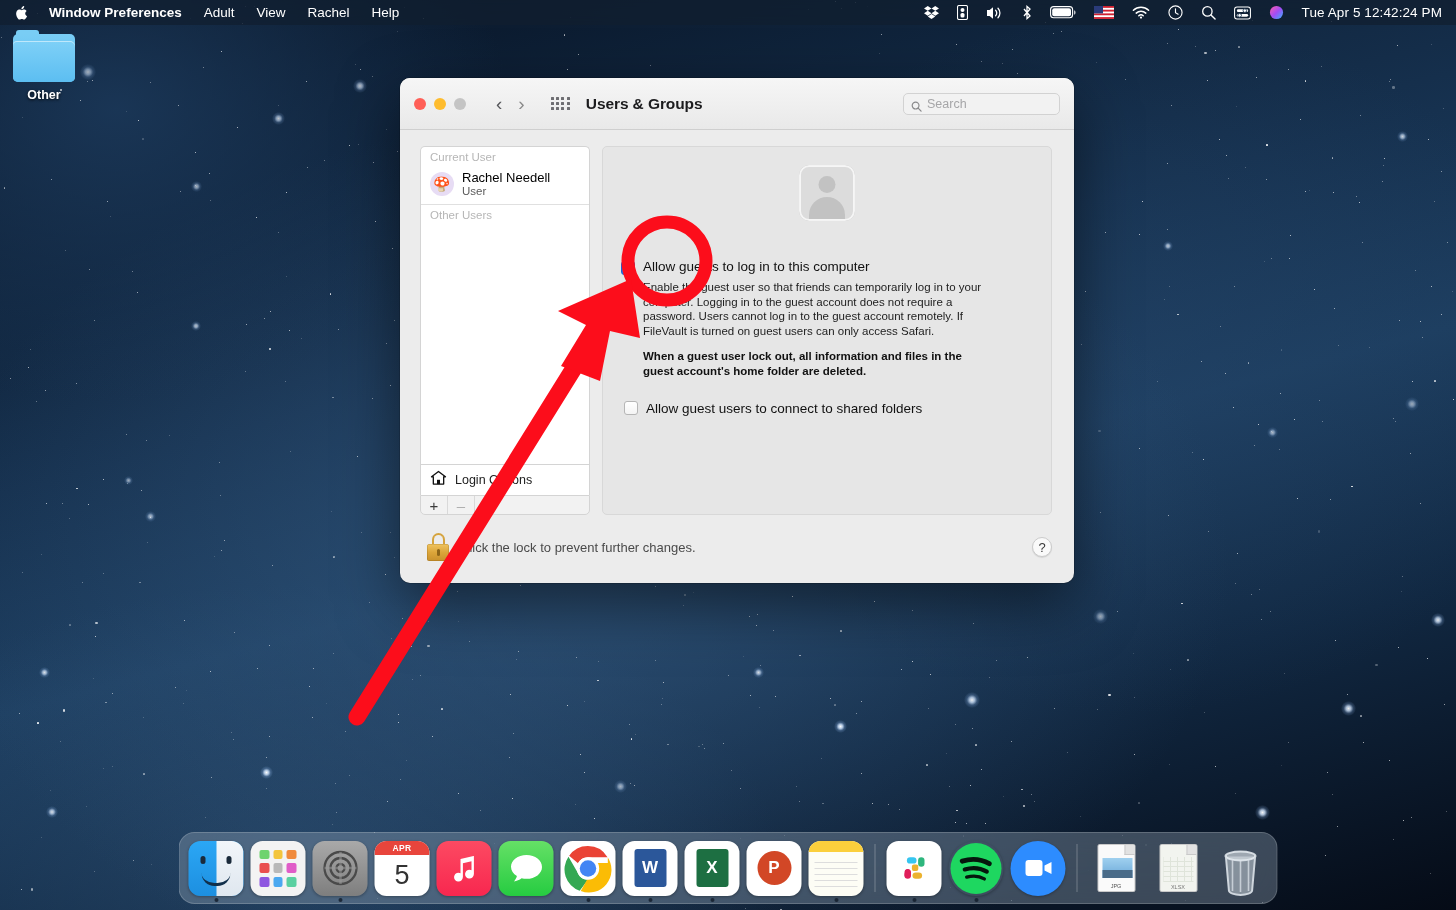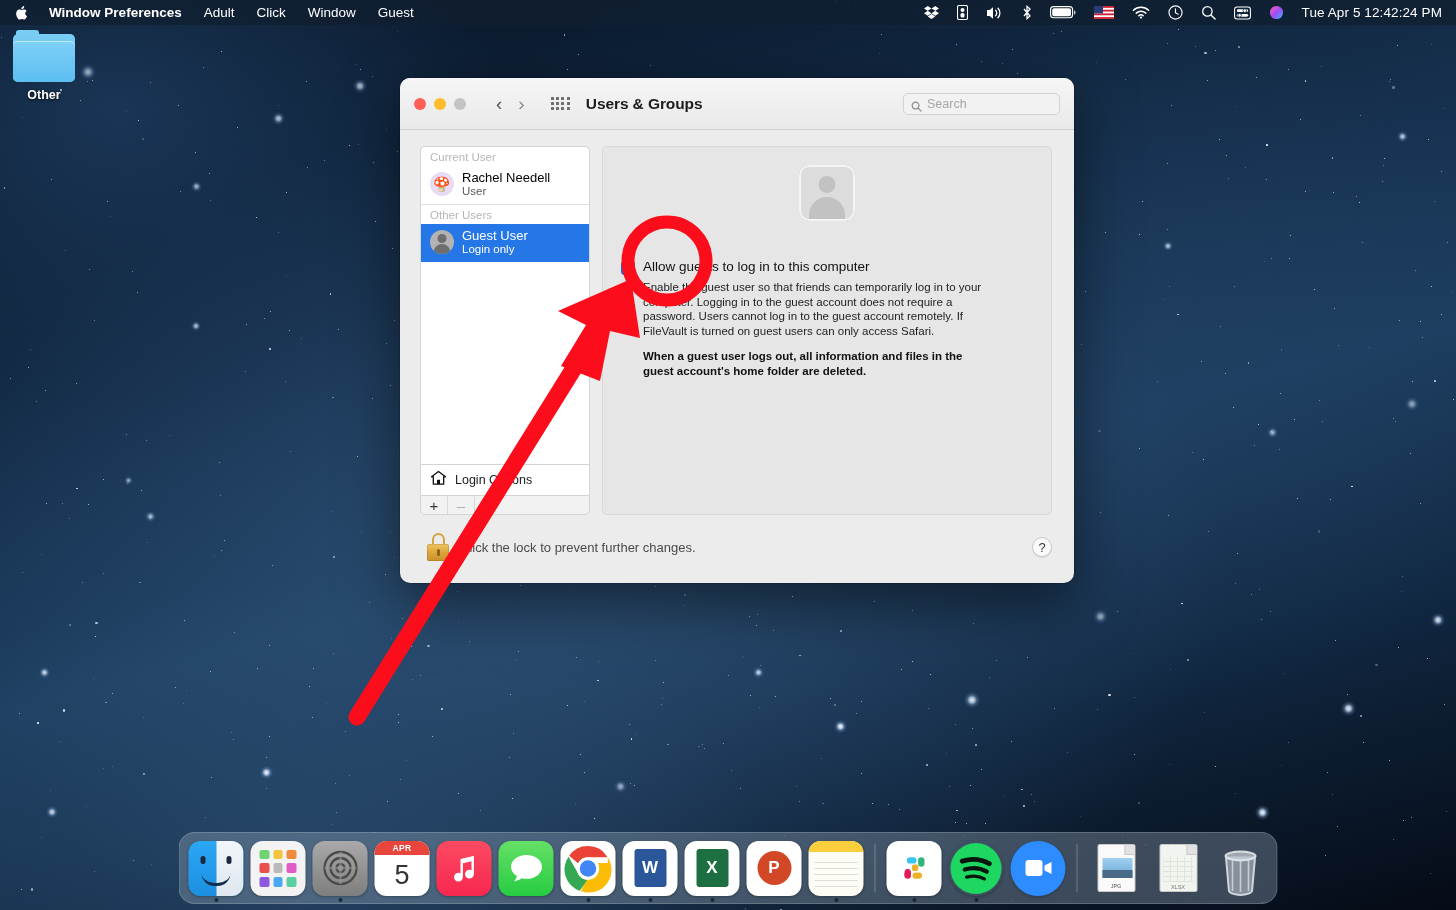--- a/index.html
+++ b/index.html
@@ -869,7 +869,7 @@
     </span>
     <span class="mb-item bold">Window Preferences</span>
     <span class="mb-item">Adult</span>
-    <span class="mb-item">Click</span>
+    <span class="mb-item">View</span>
     <span class="mb-item">Window</span>
     <span class="mb-item">Guest</span>
   </div>

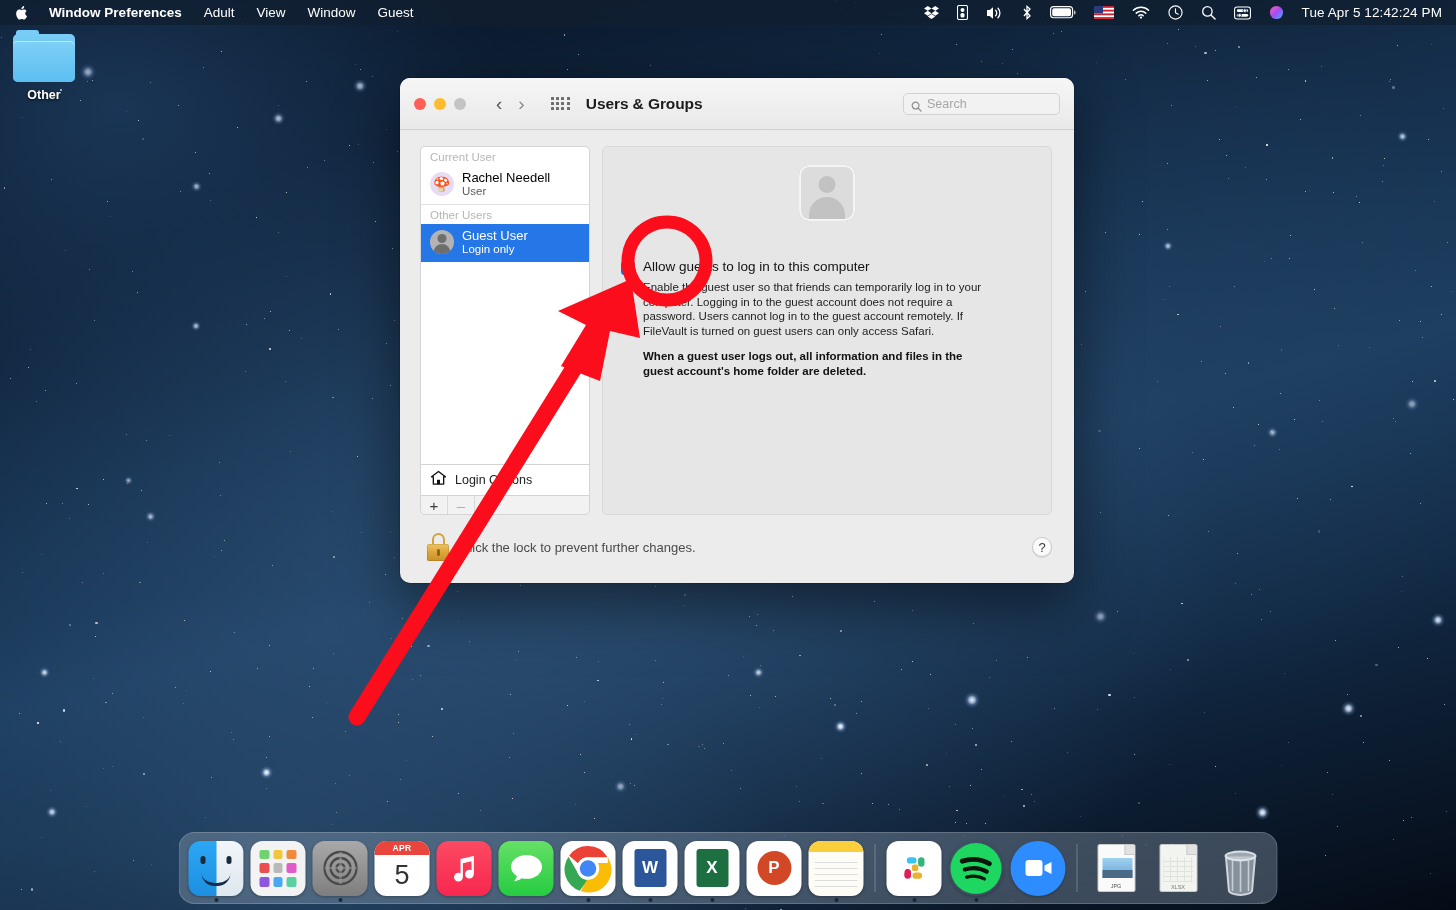--- a/index.html
+++ b/index.html
@@ -870,7 +870,7 @@
     <span class="mb-item bold">Window Preferences</span>
     <span class="mb-item">Adult</span>
     <span class="mb-item">View</span>
-    <span class="mb-item">Window</span>
+    <span class="mb-item">Rachel</span>
     <span class="mb-item">Guest</span>
   </div>
   <div class="mb-right">

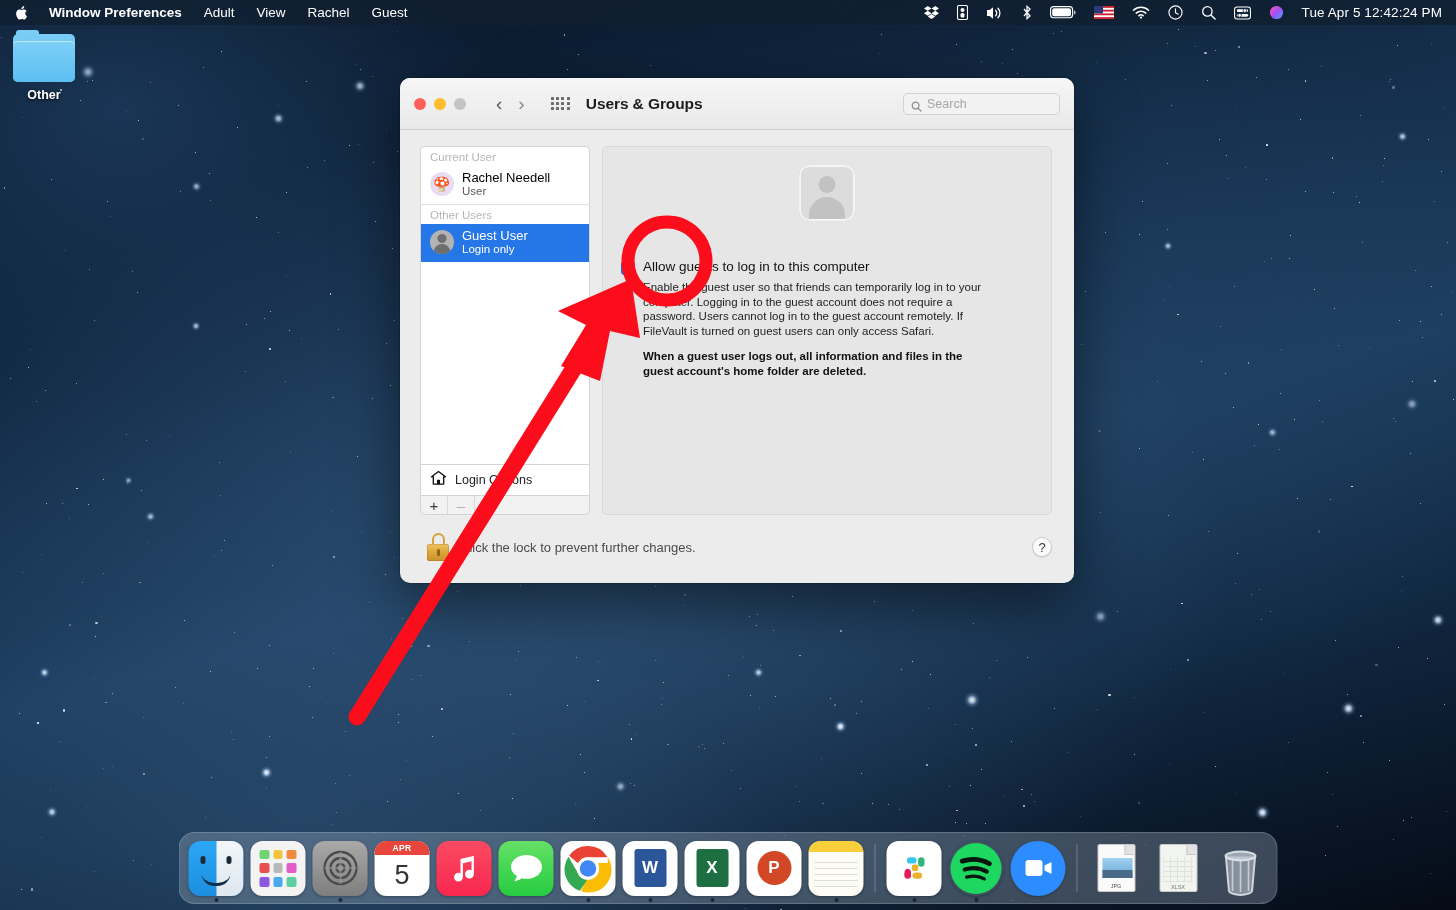--- a/index.html
+++ b/index.html
@@ -871,7 +871,7 @@
     <span class="mb-item">Adult</span>
     <span class="mb-item">View</span>
     <span class="mb-item">Rachel</span>
-    <span class="mb-item">Guest</span>
+    <span class="mb-item">Help</span>
   </div>
   <div class="mb-right">
     <span class="mb-ic">

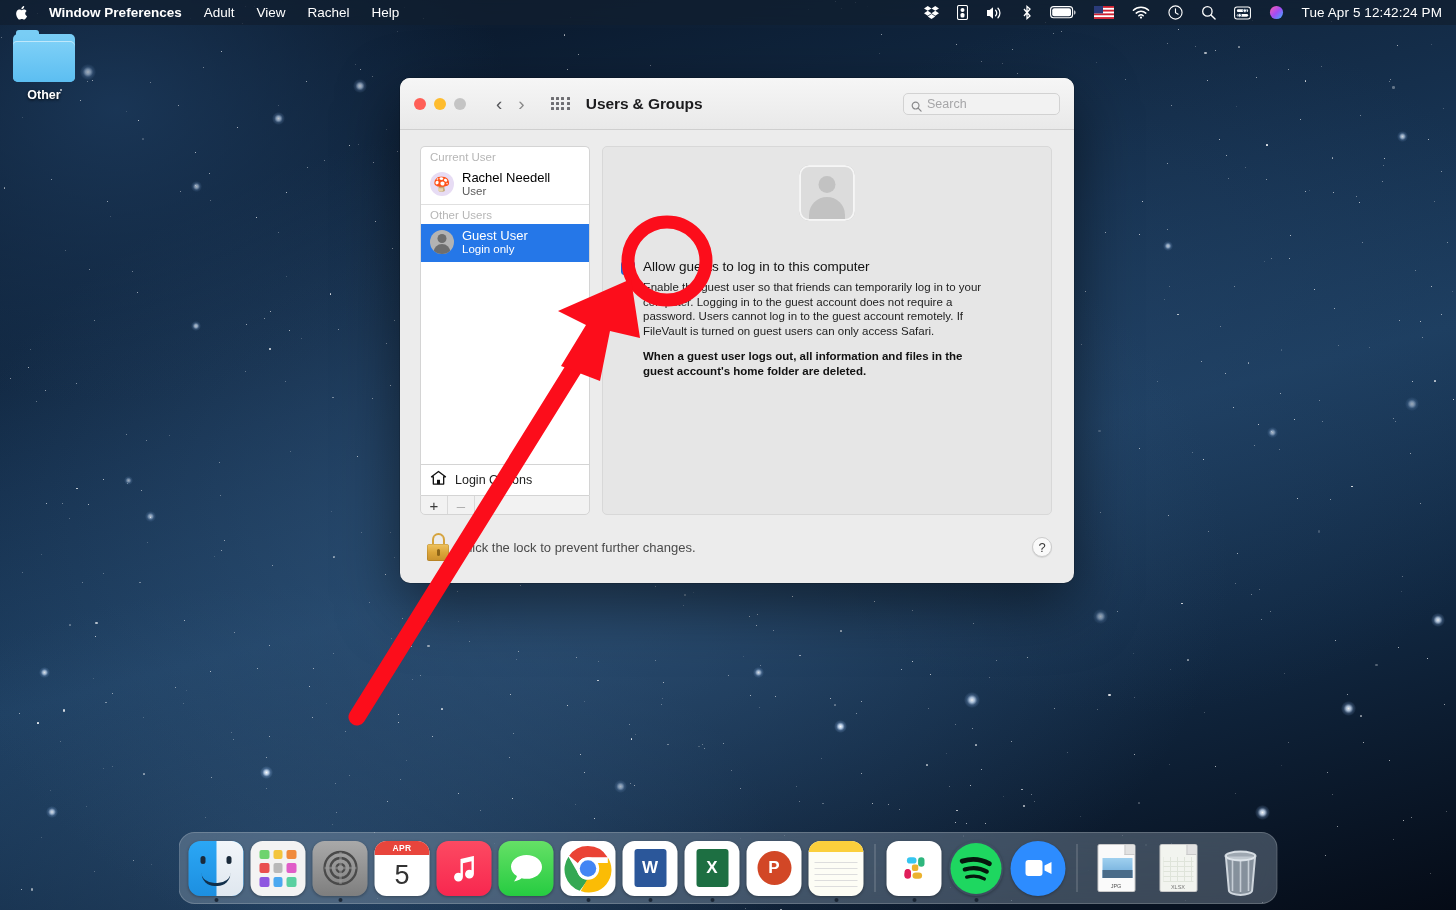--- a/index.html
+++ b/index.html
@@ -1024,16 +1024,6 @@
         </div>
         <div class="sep"></div>
         <div class="group-hdr">Other Users</div>
-        <div class="user-row selected">
-          <span class="av guest">
-            <span class="head"></span>
-              <span class="body"></span>
-          </span>
-          <span class="u-texts">
-            <span class="u-name" style="display:block">Guest User</span>
-            <span class="u-sub" style="display:block">Login only</span>
-          </span>
-        </div>
       </div>
 
       <div id="login-options">

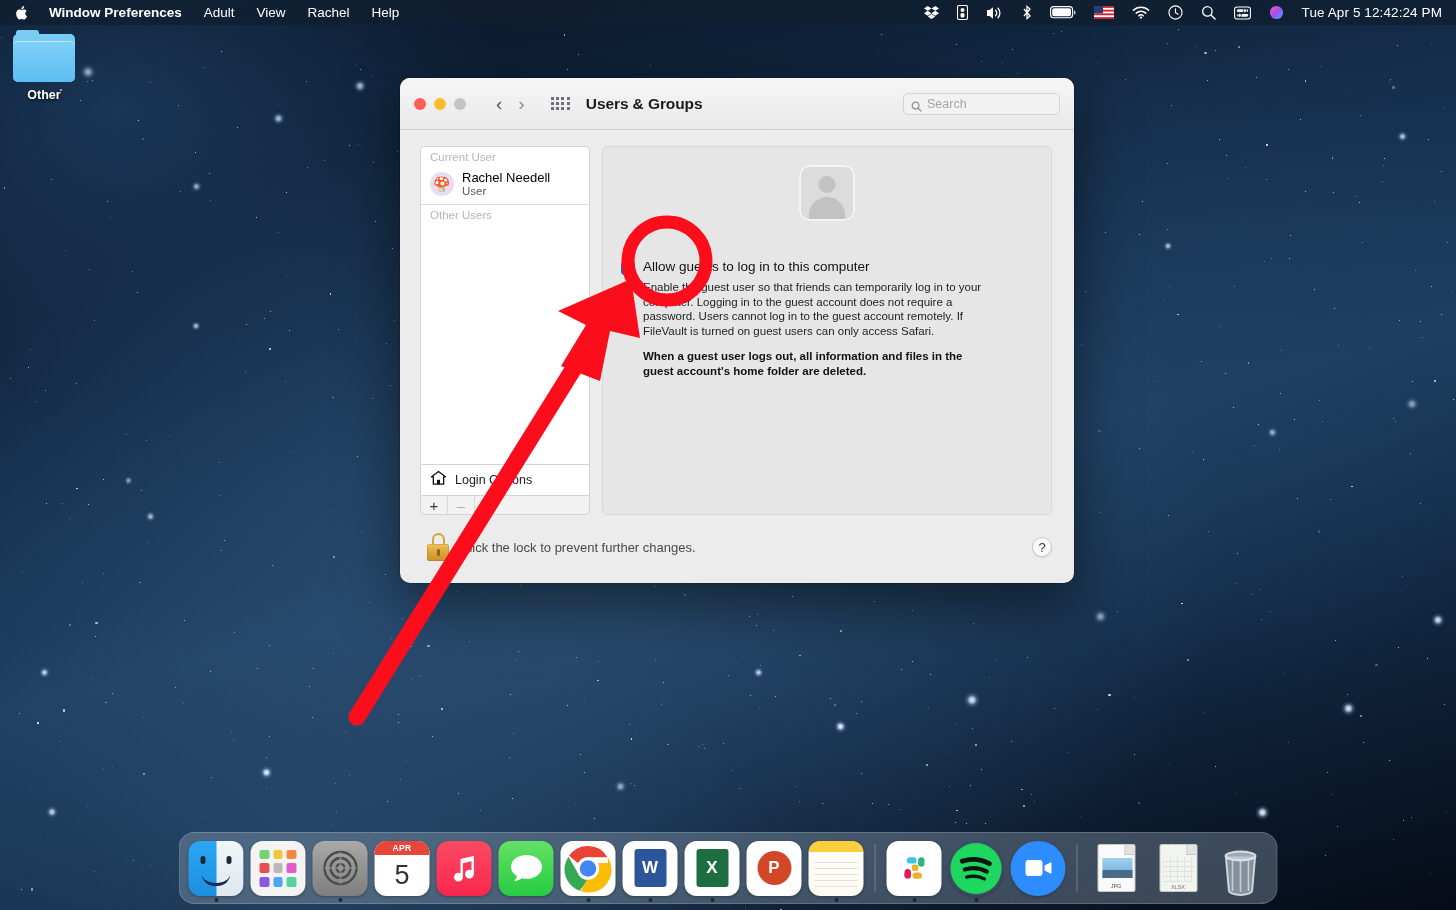--- a/index.html
+++ b/index.html
@@ -1055,7 +1055,7 @@
       </div>
 
       <div id="guest-desc">Enable the guest user so that friends can temporarily log in to your computer. Logging in to the guest account does not require a password. Users cannot log in to the guest account remotely. If FileVault is turned on guest users can only access Safari.</div>
-      <div id="guest-warn">When a guest user logs out, all information and files in the guest account's home folder are deleted.</div>
+      <div id="guest-warn">When a guest user lock out, all information and files in the guest account's home folder are deleted.</div>
 
 
     </div>

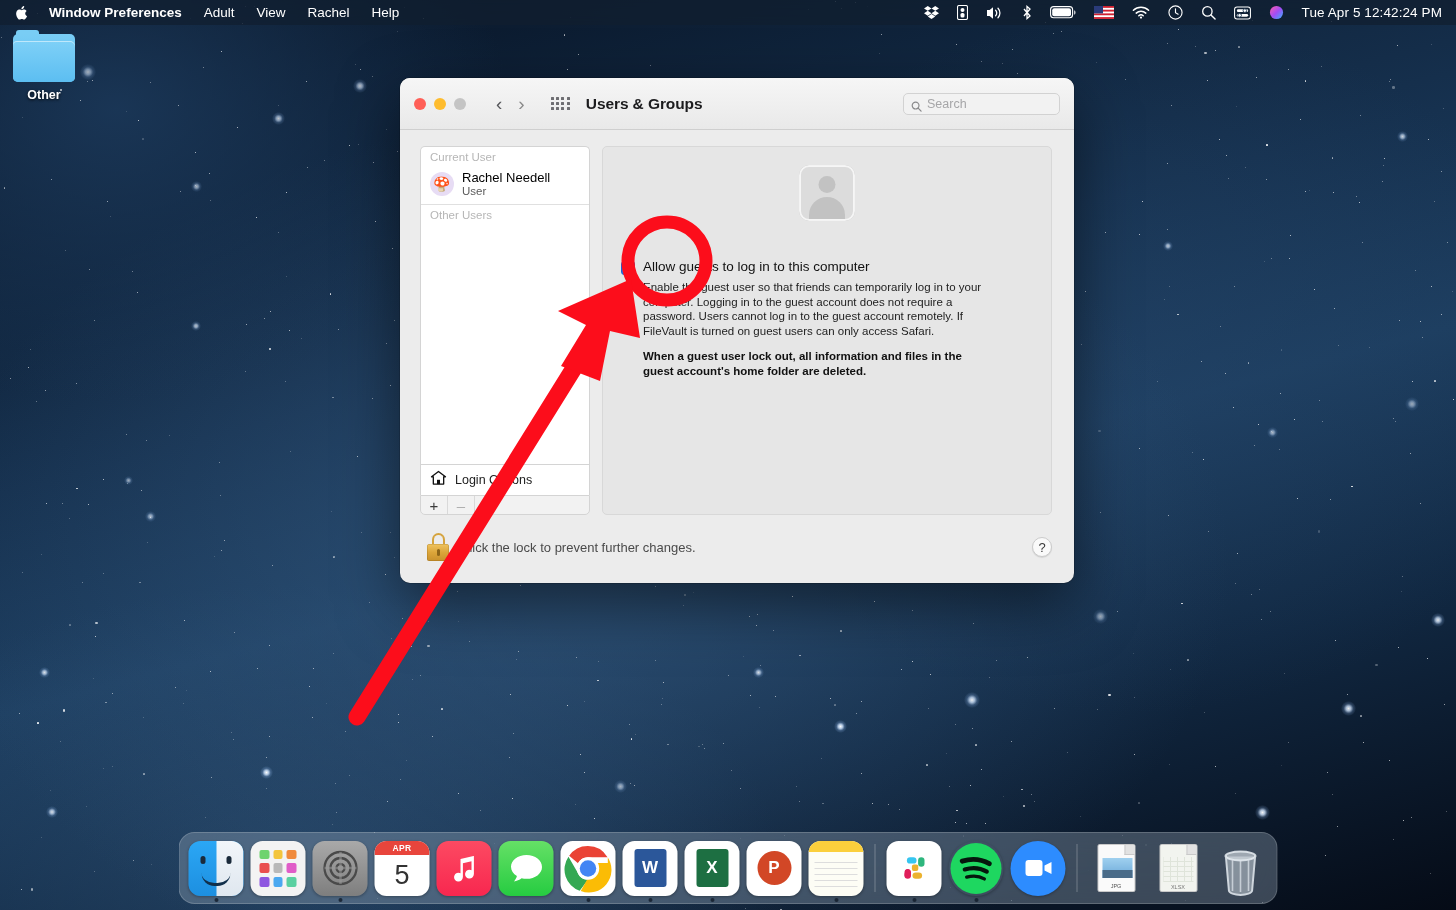--- a/index.html
+++ b/index.html
@@ -1058,6 +1058,10 @@
       <div id="guest-warn">When a guest user lock out, all information and files in the guest account's home folder are deleted.</div>
 
 
+      <div class="cb-row" id="shared-row">
+        <span class="cb"></span>
+        <span id="shared-label">Allow guest users to connect to shared folders</span>
+      </div>
     </div>
   </div>
 

